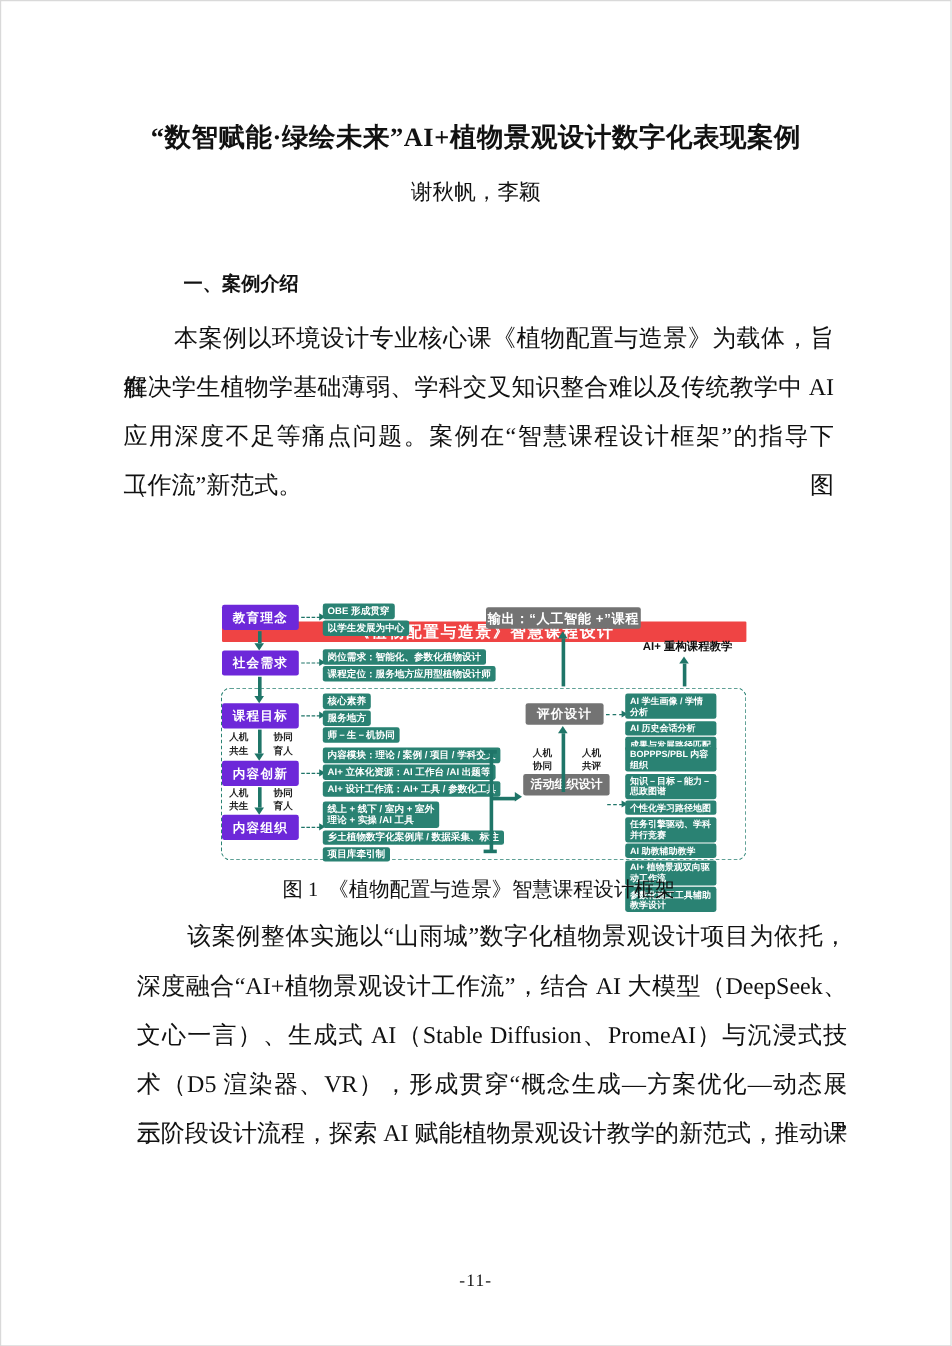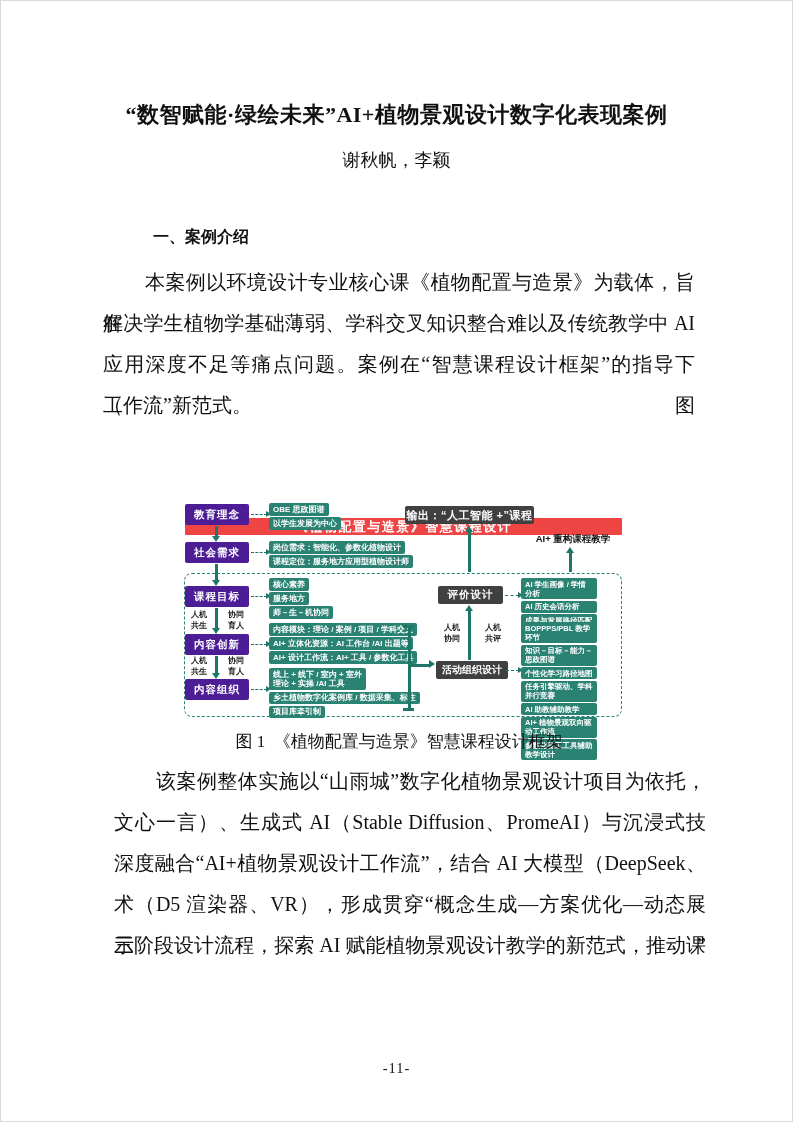--- a/index.html
+++ b/index.html
@@ -30,7 +30,7 @@
   .fig-header{position:absolute;left:30px;top:8px;width:437px;height:17px;
     background:#ef4444;color:#fff;font-weight:bold;font-size:13px;
     text-align:center;line-height:17px;letter-spacing:1.5px;border-radius:1px;margin-top:40px;}
-  .bigbox{position:absolute;left:30px;width:64px;height:21px;background:#4c1d95;
+  .bigbox{position:absolute;left:30px;width:64px;height:21px;background:#6d28d9;
     color:#fff;font-weight:bold;font-size:10.5px;display:flex;align-items:center;
     justify-content:center;letter-spacing:1px;border-radius:2px;}
   .midbox{position:absolute;background:#404040;color:#fff;font-weight:bold;

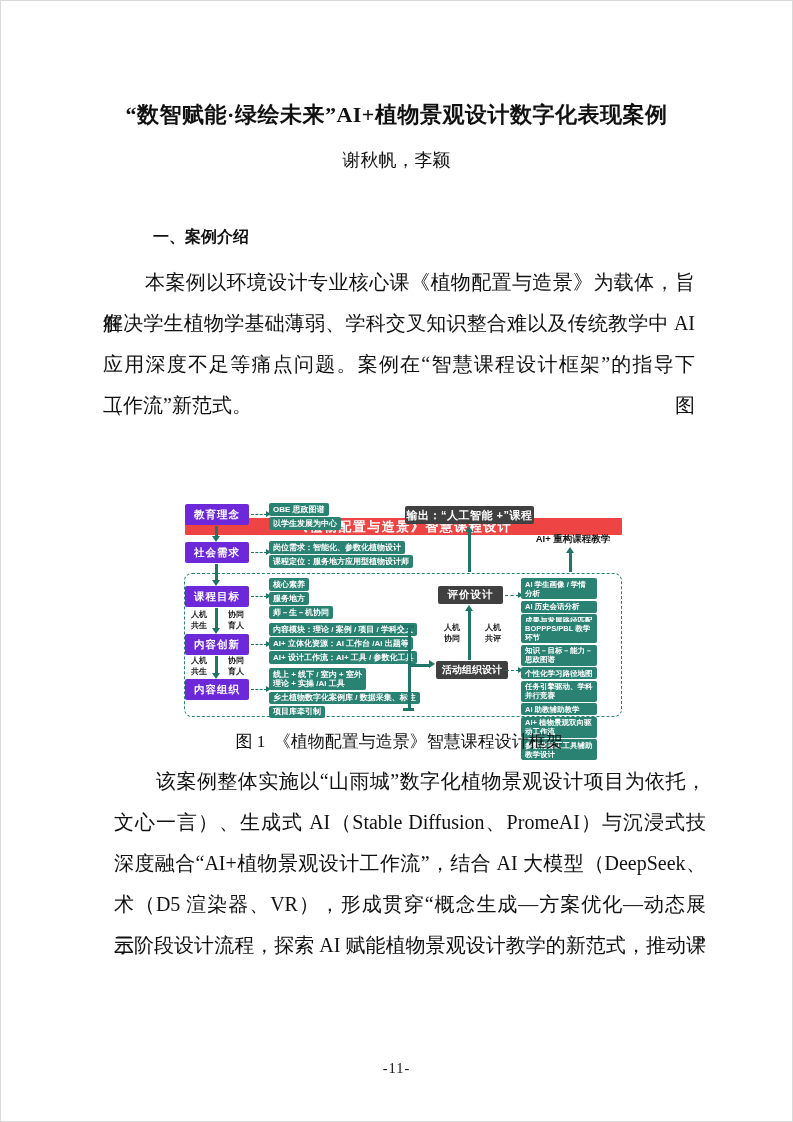--- a/index.html
+++ b/index.html
@@ -111,7 +111,7 @@
   <div class="darrow" style="left:96px;top:219px;width:16px;"></div>
 
   <div class="stack" style="left:114px;top:33px;">
-    <div class="sb">OBE 思政图谱</div>
+    <div class="sb">OBE 形成贯穿</div>
     <div class="sb">以学生发展为中心</div>
   </div>
   <div class="stack" style="left:114px;top:71px;">

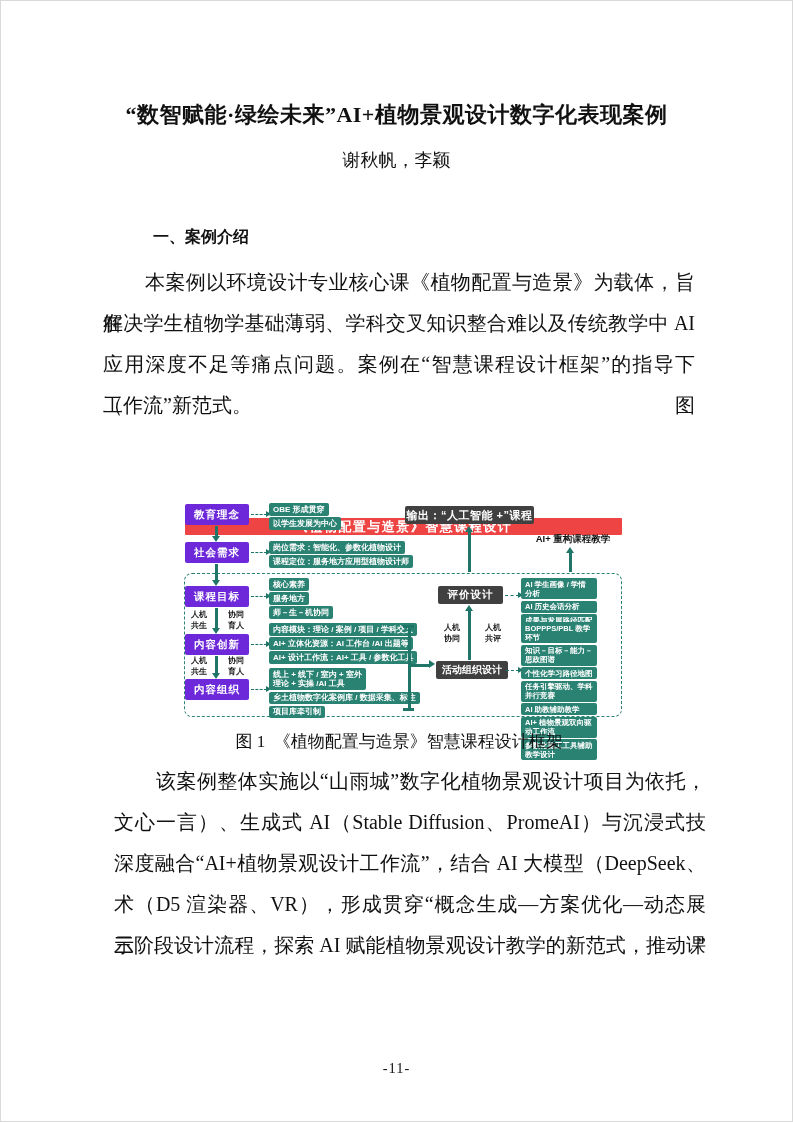--- a/index.html
+++ b/index.html
@@ -33,7 +33,7 @@
   .bigbox{position:absolute;left:30px;width:64px;height:21px;background:#6d28d9;
     color:#fff;font-weight:bold;font-size:10.5px;display:flex;align-items:center;
     justify-content:center;letter-spacing:1px;border-radius:2px;}
-  .midbox{position:absolute;background:#404040;color:#fff;font-weight:bold;
+  .midbox{position:absolute;background:#737373;color:#fff;font-weight:bold;
     display:flex;align-items:center;justify-content:center;border-radius:2px;}
   .stack{position:absolute;display:flex;flex-direction:column;gap:1.5px;align-items:flex-start;}
   .sb{background:#2a8273;color:#fff;font-weight:bold;font-size:8px;line-height:1.2;

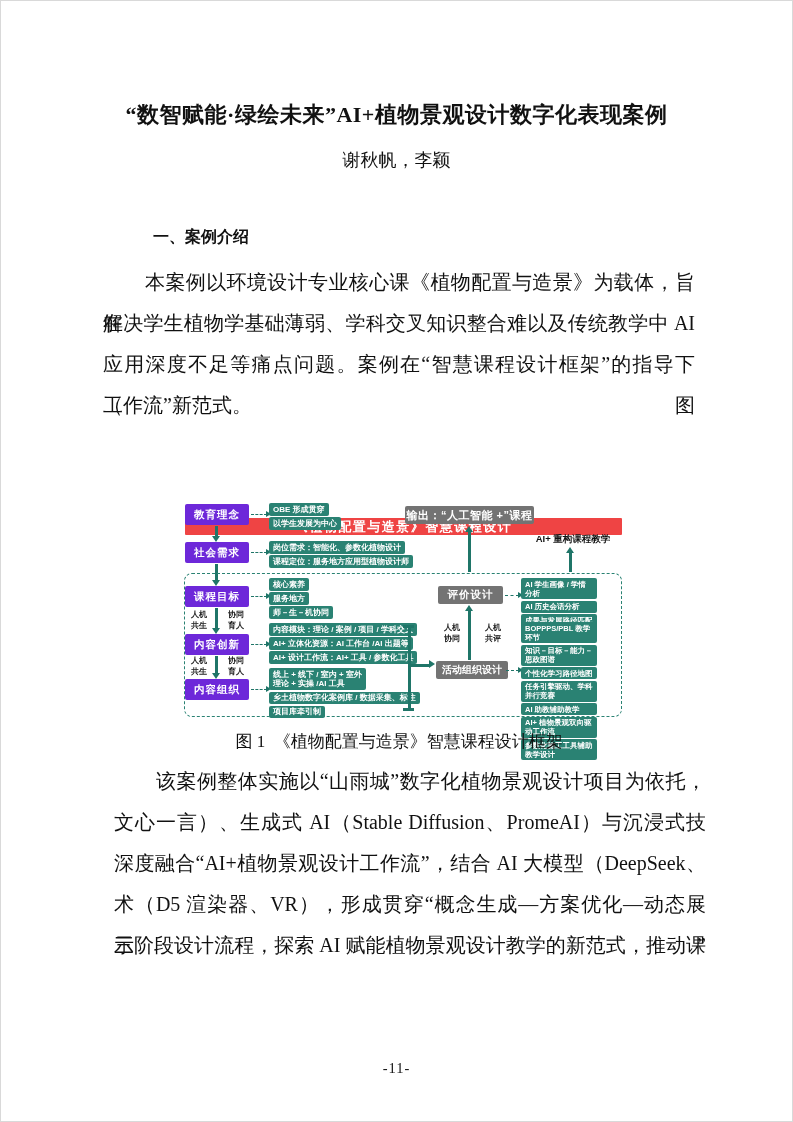--- a/index.html
+++ b/index.html
@@ -170,7 +170,7 @@
     <div class="sb">成果与发展路径匹配</div>
   </div>
   <div class="stack rstack" style="left:366px;top:152px;">
-    <div class="sb">BOPPPS/PBL 教学环节</div>
+    <div class="sb">BOPPPS/PBL 内容组织</div>
     <div class="sb">知识－目标－能力－思政图谱</div>
     <div class="sb">个性化学习路径地图</div>
     <div class="sb">任务引擎驱动、学科并行竞赛</div>

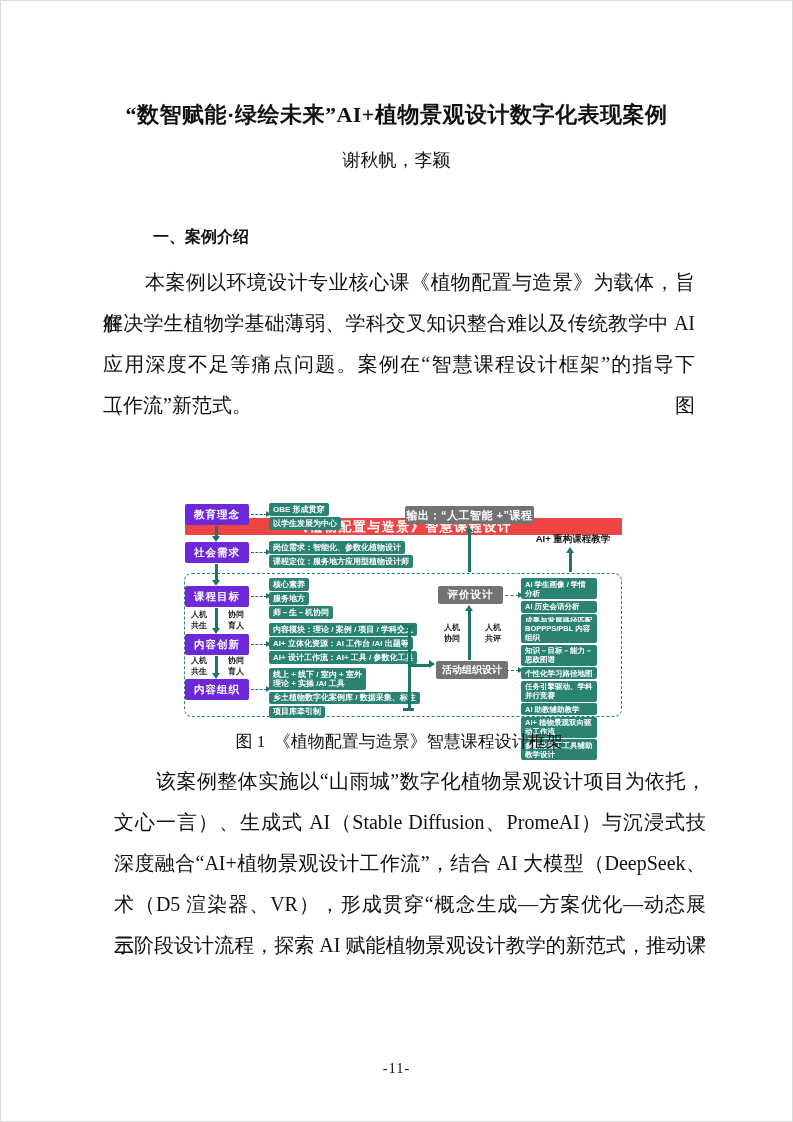--- a/index.html
+++ b/index.html
@@ -143,7 +143,7 @@
   <div class="sarrow-h" style="left:255px;top:194px;width:20px;"></div>
 
   <div class="midbox" style="left:283px;top:116px;width:65px;height:18px;font-size:10.5px;letter-spacing:1px;">评价设计</div>
-  <div class="midbox" style="left:281px;top:191px;width:72px;height:18px;font-size:10px;">活动组织设计</div>
+  <div class="midbox" style="left:281px;top:175px;width:72px;height:18px;font-size:10px;">活动组织设计</div>
 
   <div class="varrow up" style="left:313px;top:141px;height:49px;"></div>
   <div class="vlabel" style="left:287px;top:153px;">

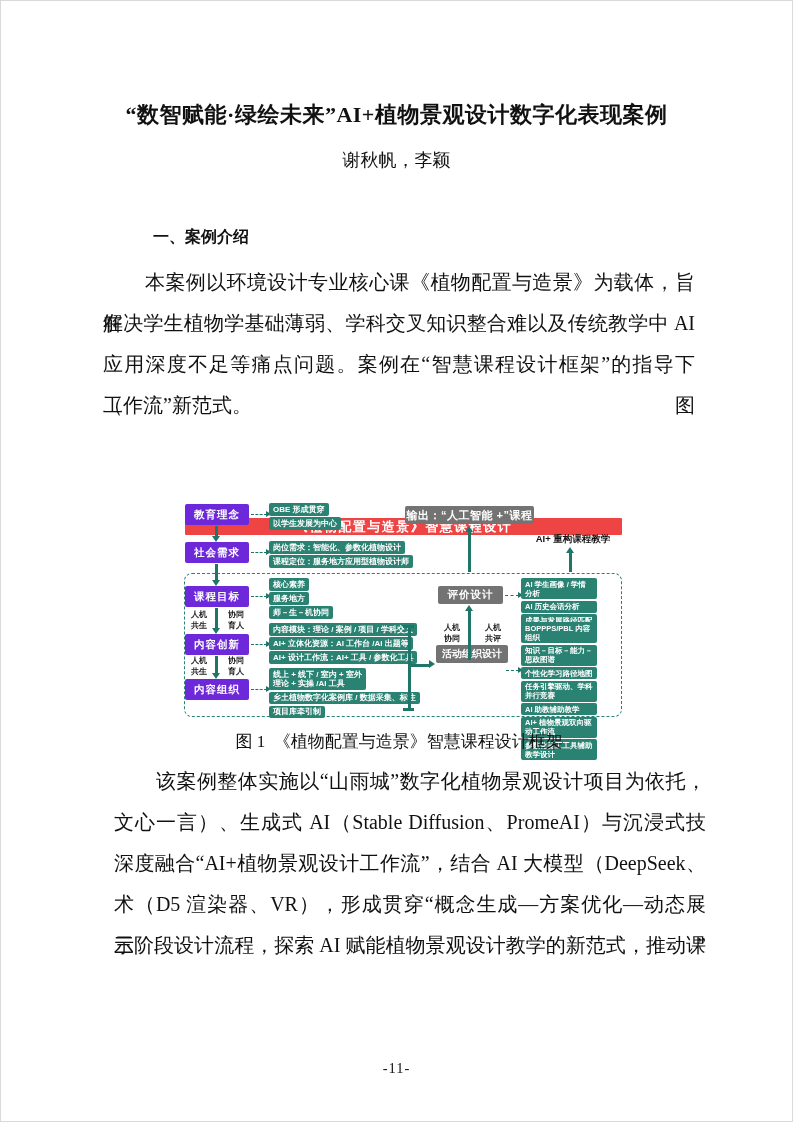--- a/index.html
+++ b/index.html
@@ -184,8 +184,8 @@
 
 <div class="para" id="para2">
   <div class="line jline indent">该案例整体实施以“山雨城”数字化植物景观设计项目为依托，</div>
+  <div class="line jline">深度融合“AI+植物景观设计工作流”，结合 AI 大模型（DeepSeek、</div>
   <div class="line jline">文心一言）、生成式 AI（Stable Diffusion、PromeAI）与沉浸式技</div>
-  <div class="line jline">深度融合“AI+植物景观设计工作流”，结合 AI 大模型（DeepSeek、</div>
   <div class="line jline">术（D5 渲染器、VR），形成贯穿“概念生成—方案优化—动态展示”</div>
   <div class="line jline">三阶段设计流程，探索 AI 赋能植物景观设计教学的新范式，推动课</div>
 </div>

